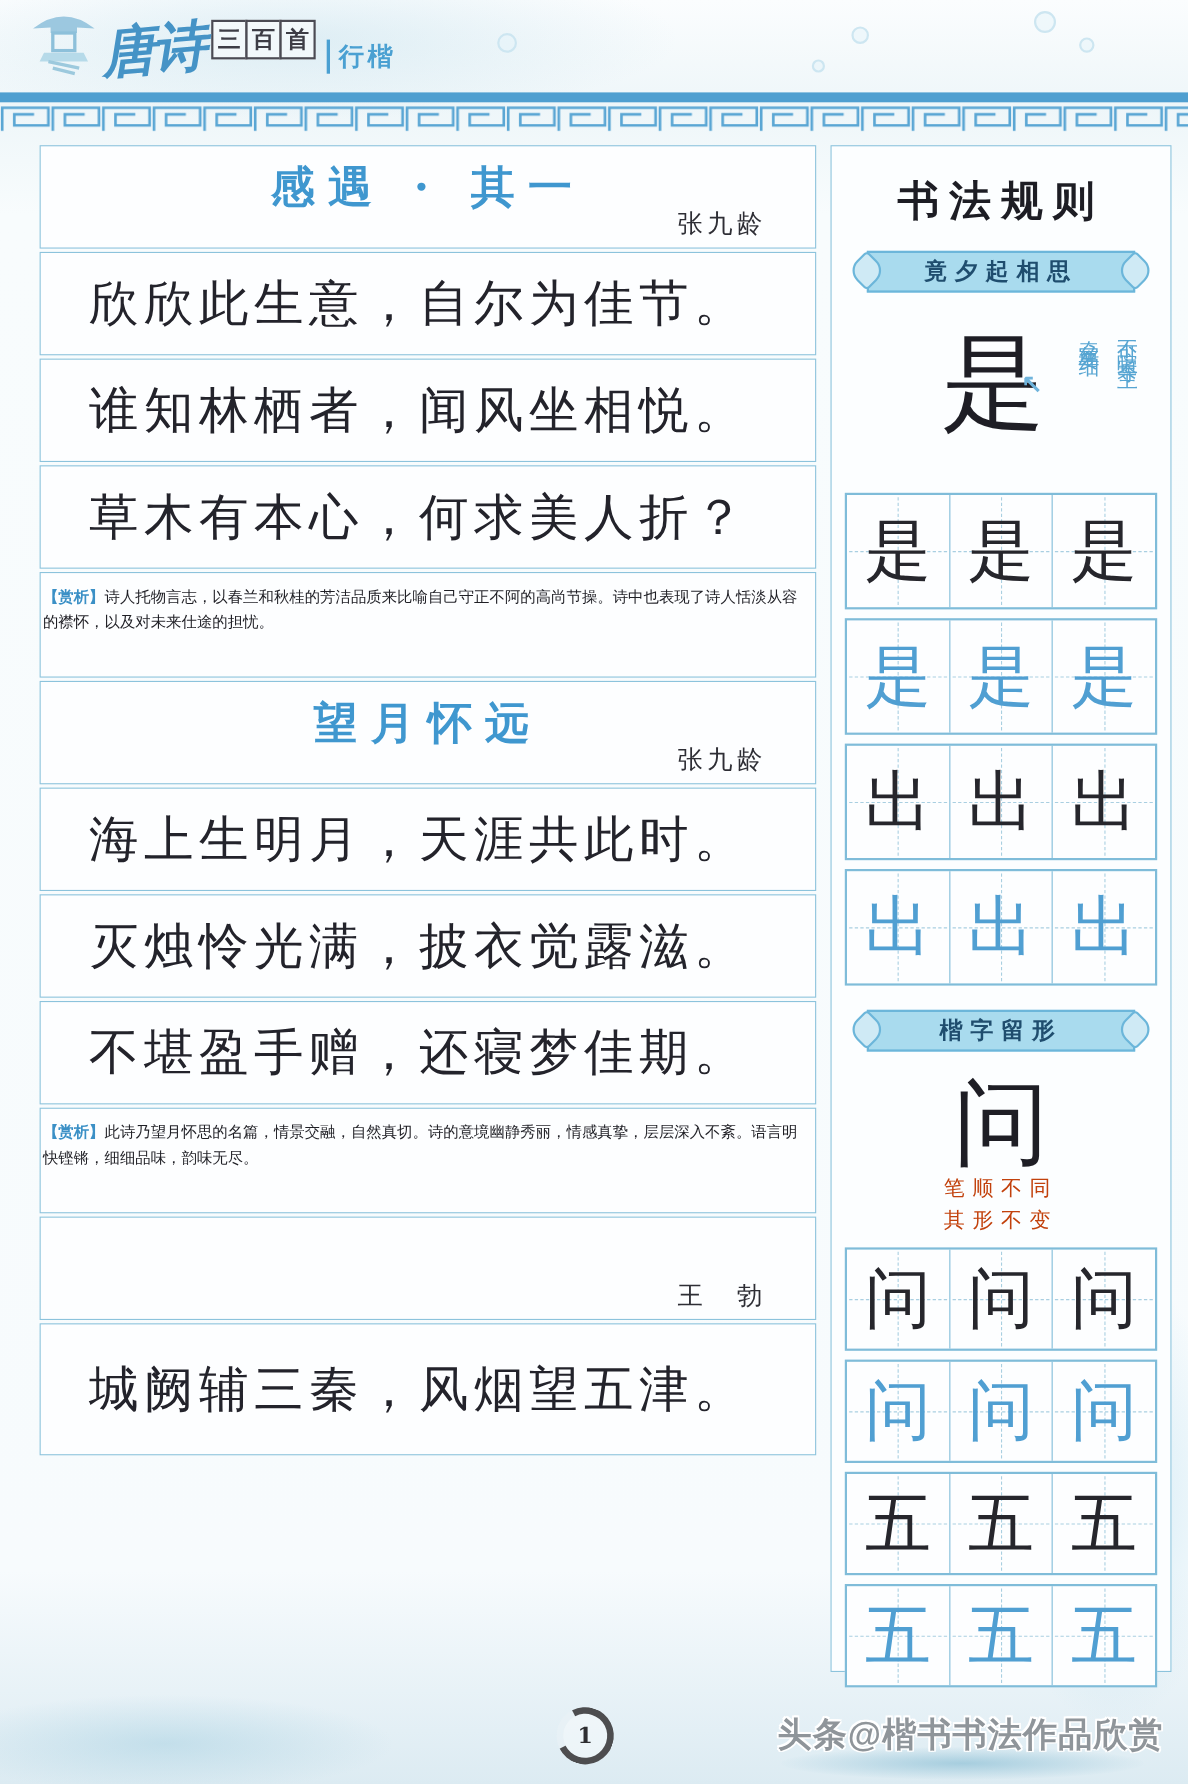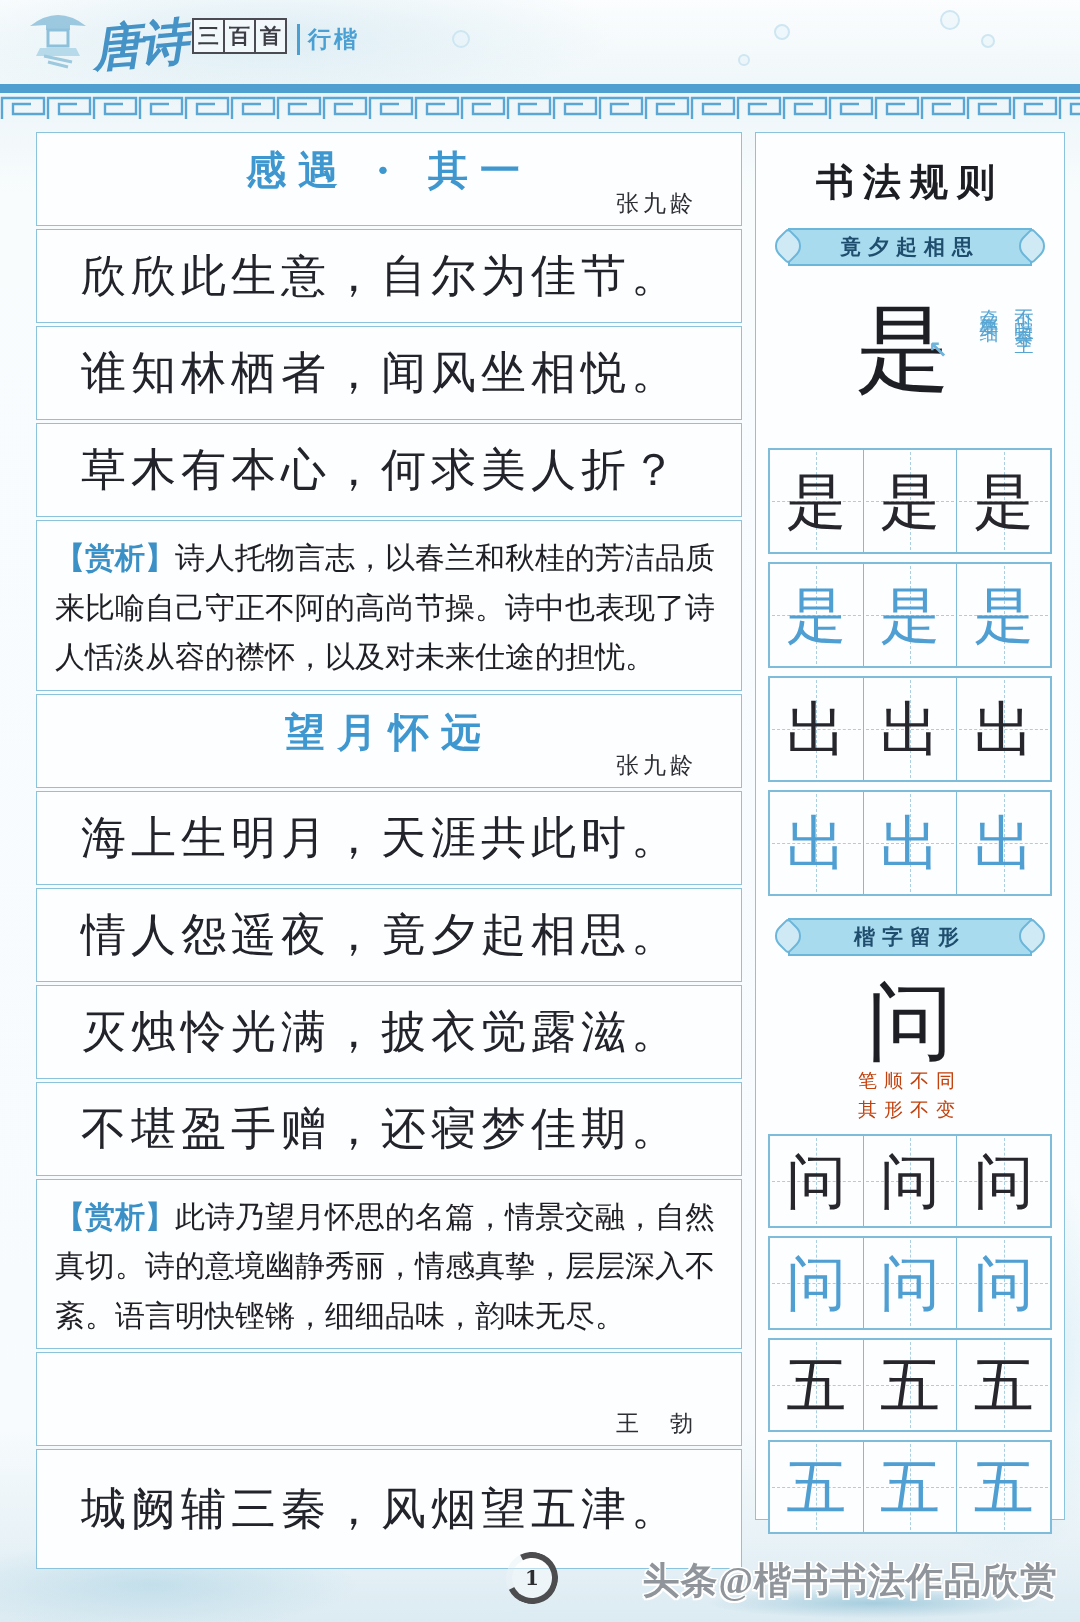--- a/index.html
+++ b/index.html
@@ -21,7 +21,7 @@
   .logo-boxed{display:flex;margin:0 0 16px 10px;}
   .logo-boxed span{display:block;border:2px solid #4b4b54;color:#3d3d46;font-size:21px;font-weight:bold;
     padding:2px 4px;margin-left:-2px;font-family:"DejaVu Serif","Liberation Serif",serif;background:rgba(255,255,255,.55);}
-  .logo-xingkai{margin:0 0 15px 10px;border-left:3px solid #4aa0d2;padding-left:8px;color:#4aa0d2;
+  .logo-xingkai{margin:0 0 3px 10px;border-left:3px solid #4aa0d2;padding-left:8px;color:#4aa0d2;
     font-size:23px;font-weight:bold;letter-spacing:3px;font-family:Liberation Serif, serif;}
   .bubble{position:absolute;border:2px solid #cde6f1;border-radius:50%;background:rgba(230,244,249,.5);}
 

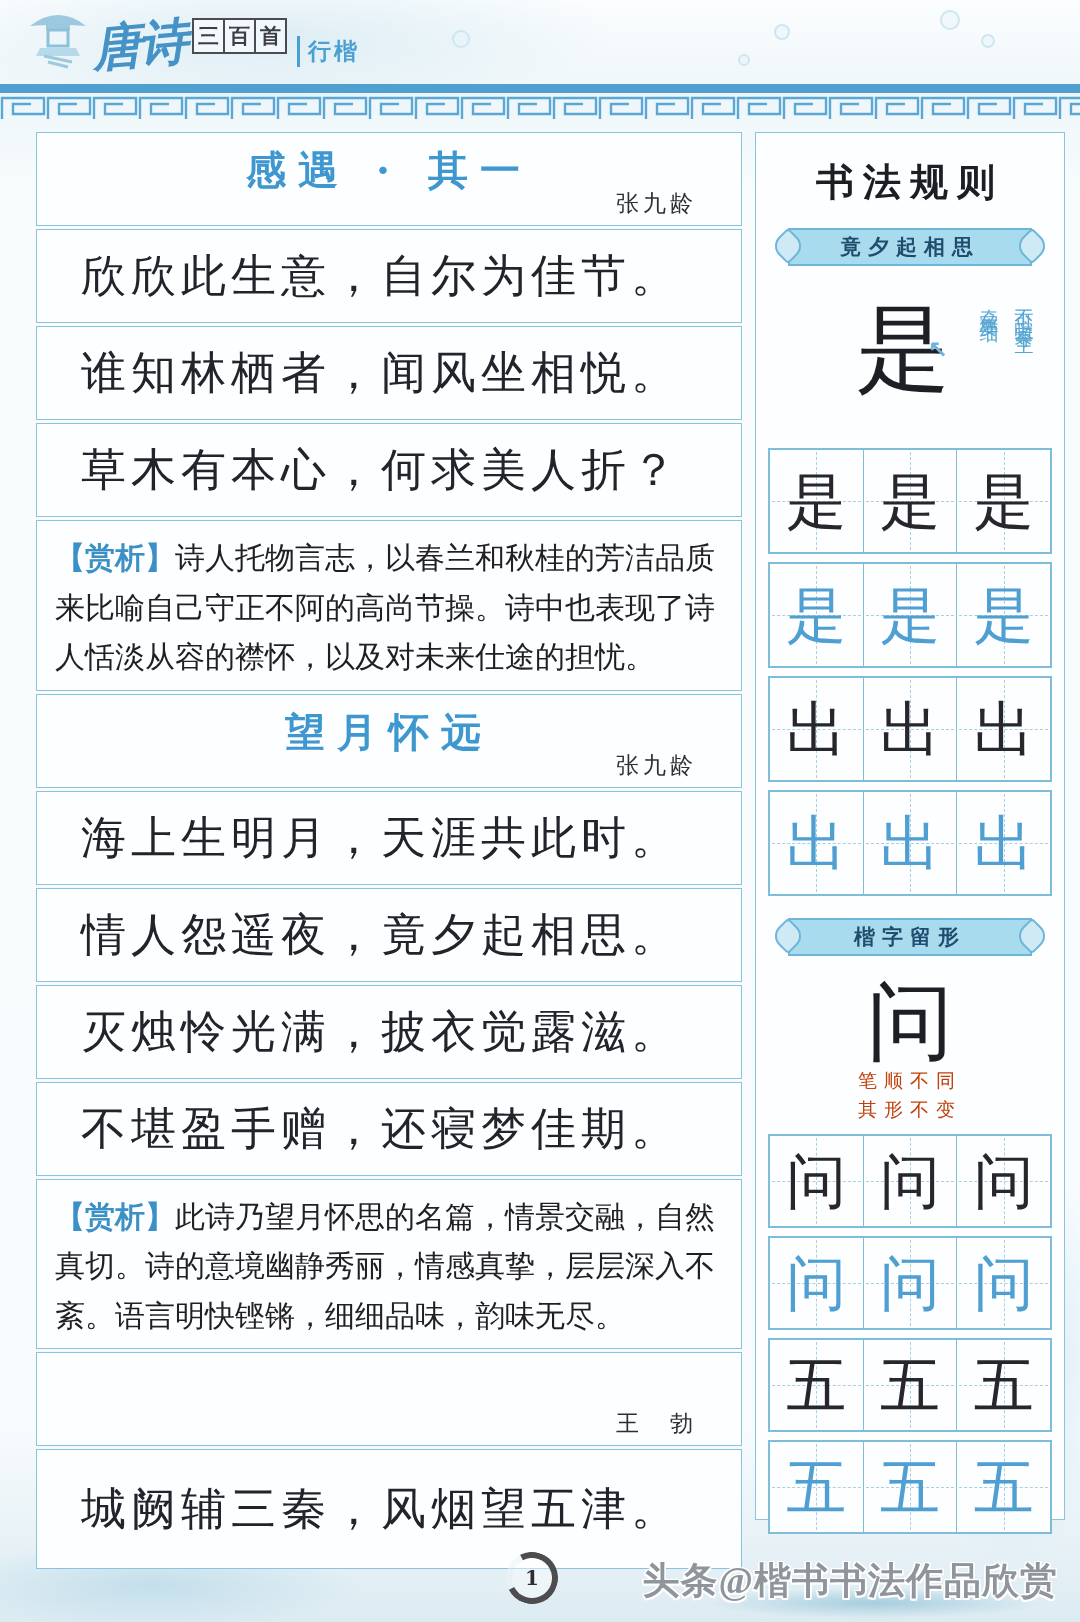--- a/index.html
+++ b/index.html
@@ -41,8 +41,8 @@
   .poem-line{height:94px;display:flex;align-items:center;padding-left:44px;font-size:45px;color:#23232b;
     letter-spacing:5px;font-family:"DejaVu Serif","Liberation Serif",serif;}
   .poem-line.tall{height:120px;}
-  .analysis{min-height:96px;padding:12px 16px 8px 18px;font-size:30px;line-height:1.65;color:#1f1f25;
-    font-family:Liberation Sans, sans-serif;}
+  .analysis{min-height:96px;padding:12px 16px 8px 2px;font-size:14px;line-height:1.65;color:#1f1f25;
+    font-family:Liberation Mono, monospace;}
   .analysis .label{color:#3b90c6;font-weight:bold;}
 
   

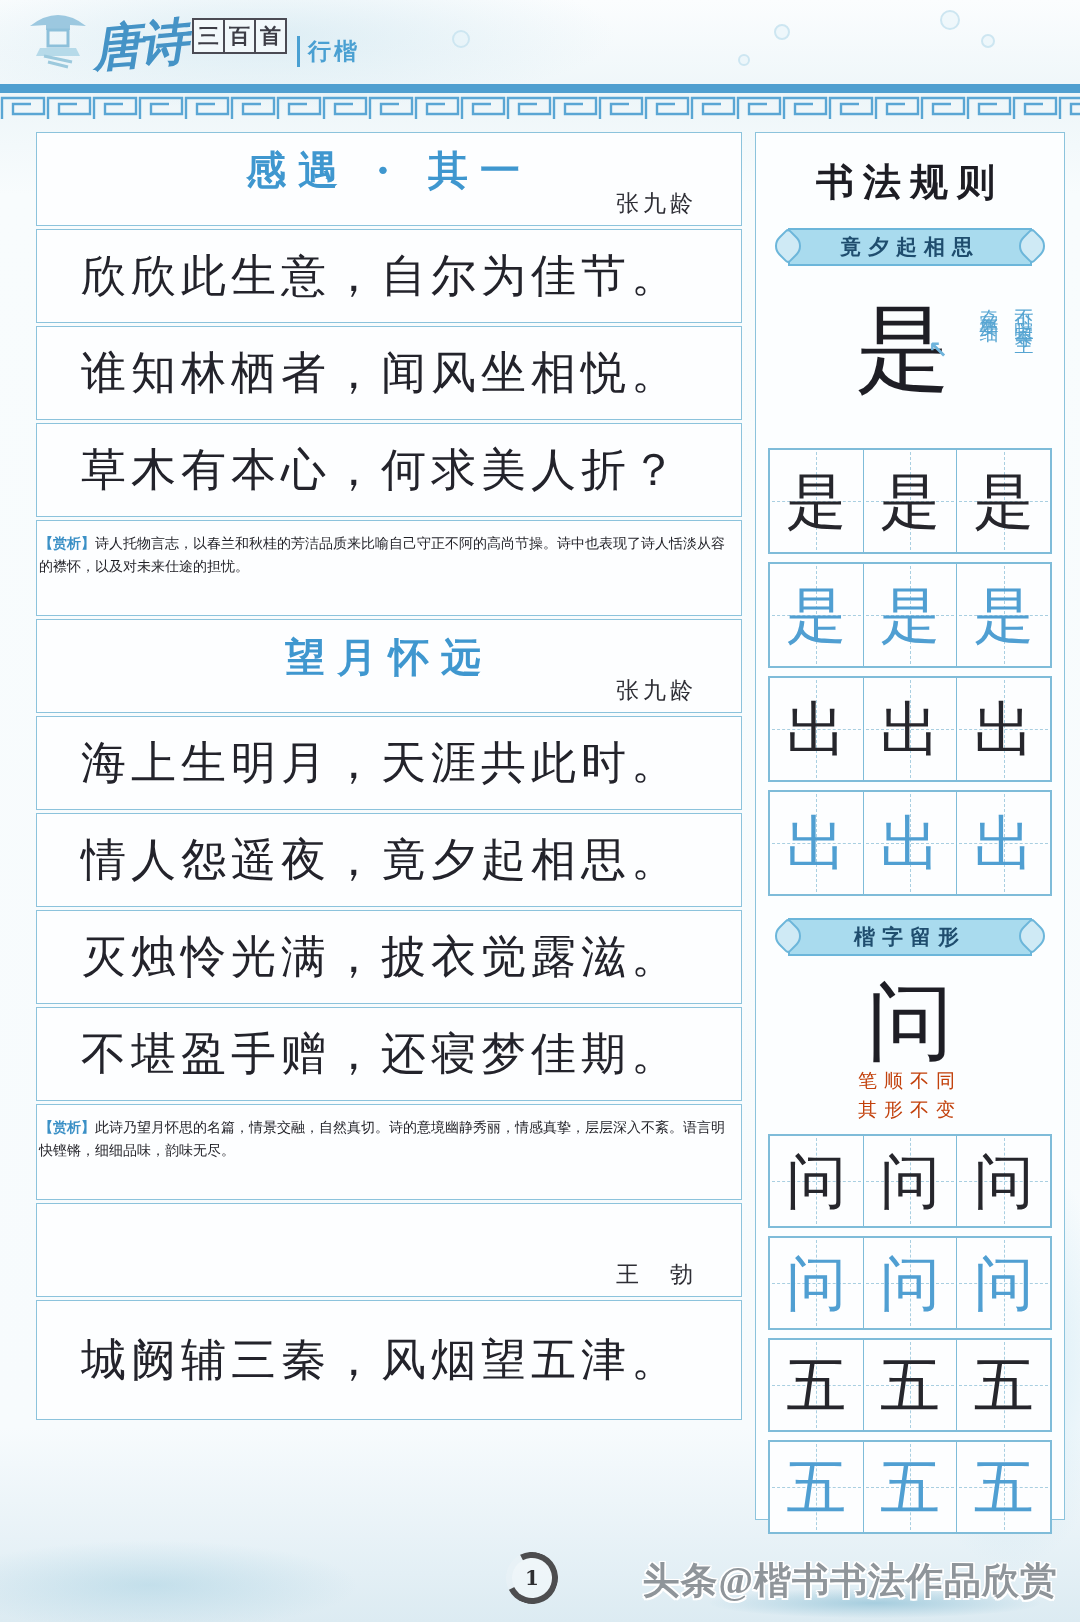--- a/index.html
+++ b/index.html
@@ -159,9 +159,6 @@
           <span>海上生明月，天涯共此时。</span>
         </div>
         <div class="box poem-line">
-          <span>情人怨遥夜，竟夕起相思。</span>
-        </div>
-        <div class="box poem-line">
           <span>灭烛怜光满，披衣觉露滋。</span>
         </div>
         <div class="box poem-line">

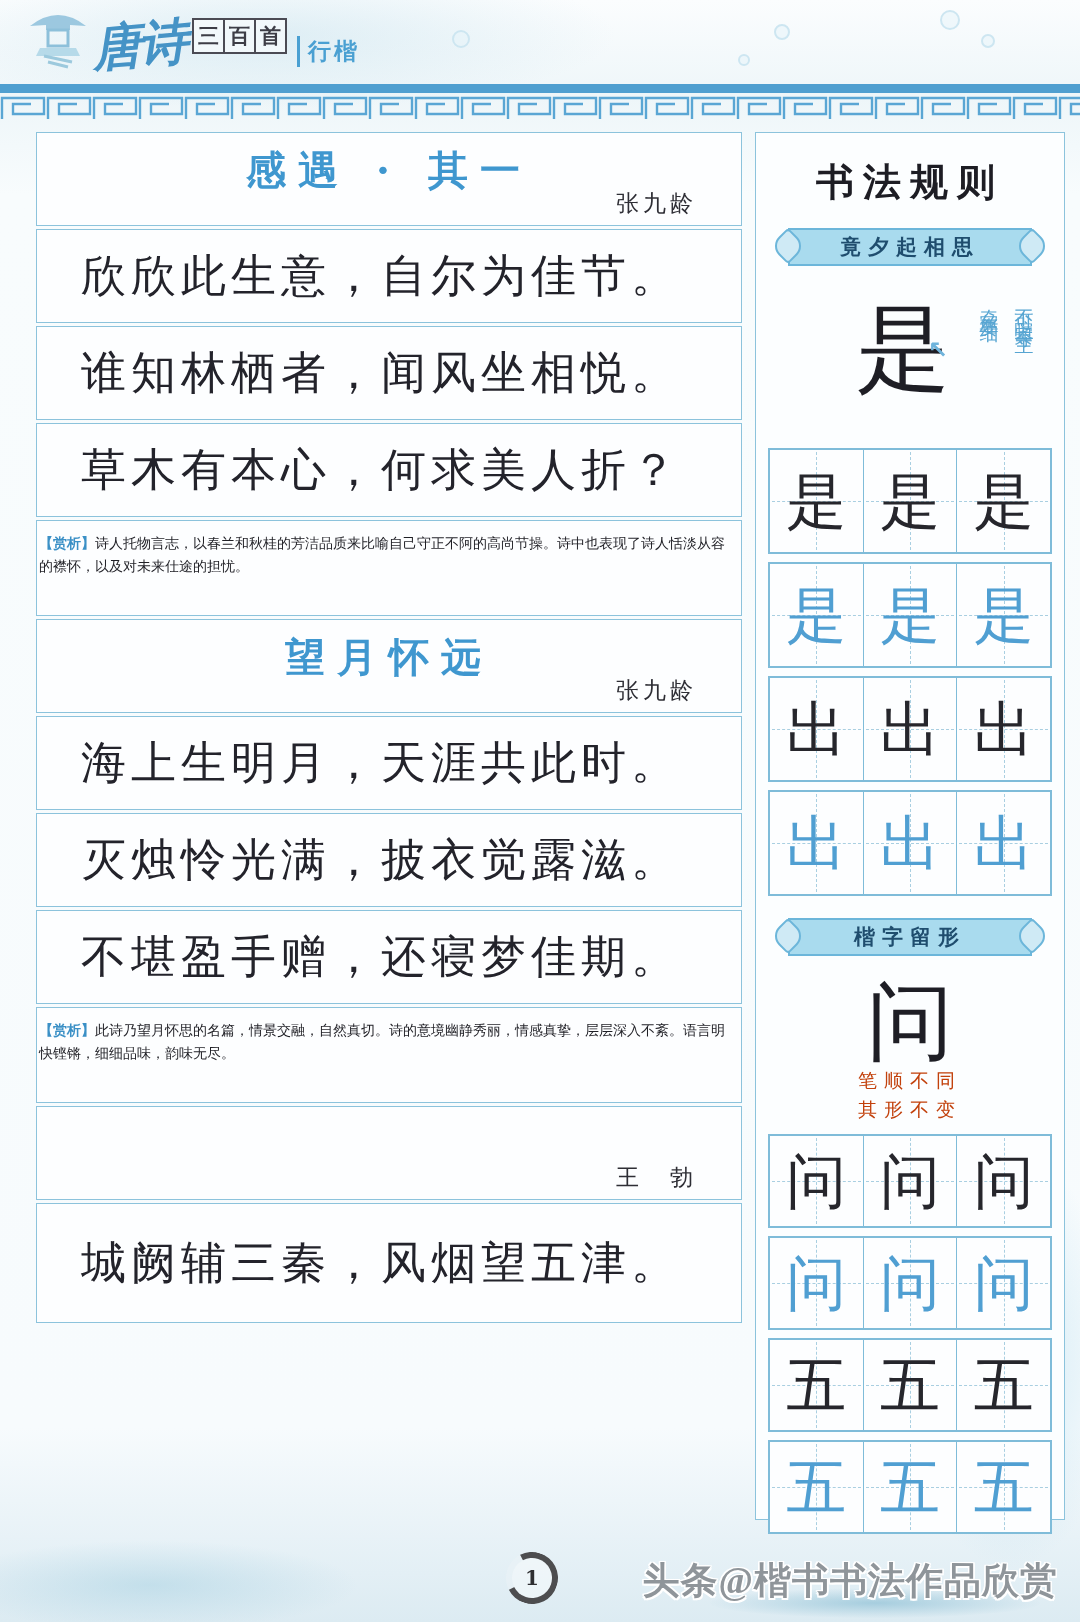--- a/index.html
+++ b/index.html
@@ -86,8 +86,8 @@
     display:flex;align-items:center;justify-content:center;background:rgba(255,255,255,.4);}
   .page-circle span{transform:rotate(-18deg);font-size:20px;font-weight:bold;color:#2e2e31;
     font-family:"DejaVu Serif","Liberation Serif",serif;}
-  .watermark{position:absolute;right:22px;top:1556px;font-size:37px;font-weight:bold;color:#8f959a;letter-spacing:1px;
-    font-family:Liberation Serif, serif;
+  .watermark{position:absolute;right:22px;top:1556px;font-size:31px;font-weight:bold;color:#8f959a;letter-spacing:1px;
+    font-family:Liberation Sans, sans-serif;
     text-shadow:-1.5px -1.5px 0 #fff,1.5px -1.5px 0 #fff,-1.5px 1.5px 0 #fff,1.5px 1.5px 0 #fff,0 -1.5px 0 #fff,0 1.5px 0 #fff,-1.5px 0 0 #fff,1.5px 0 0 #fff;}
 </style>
 </head>

